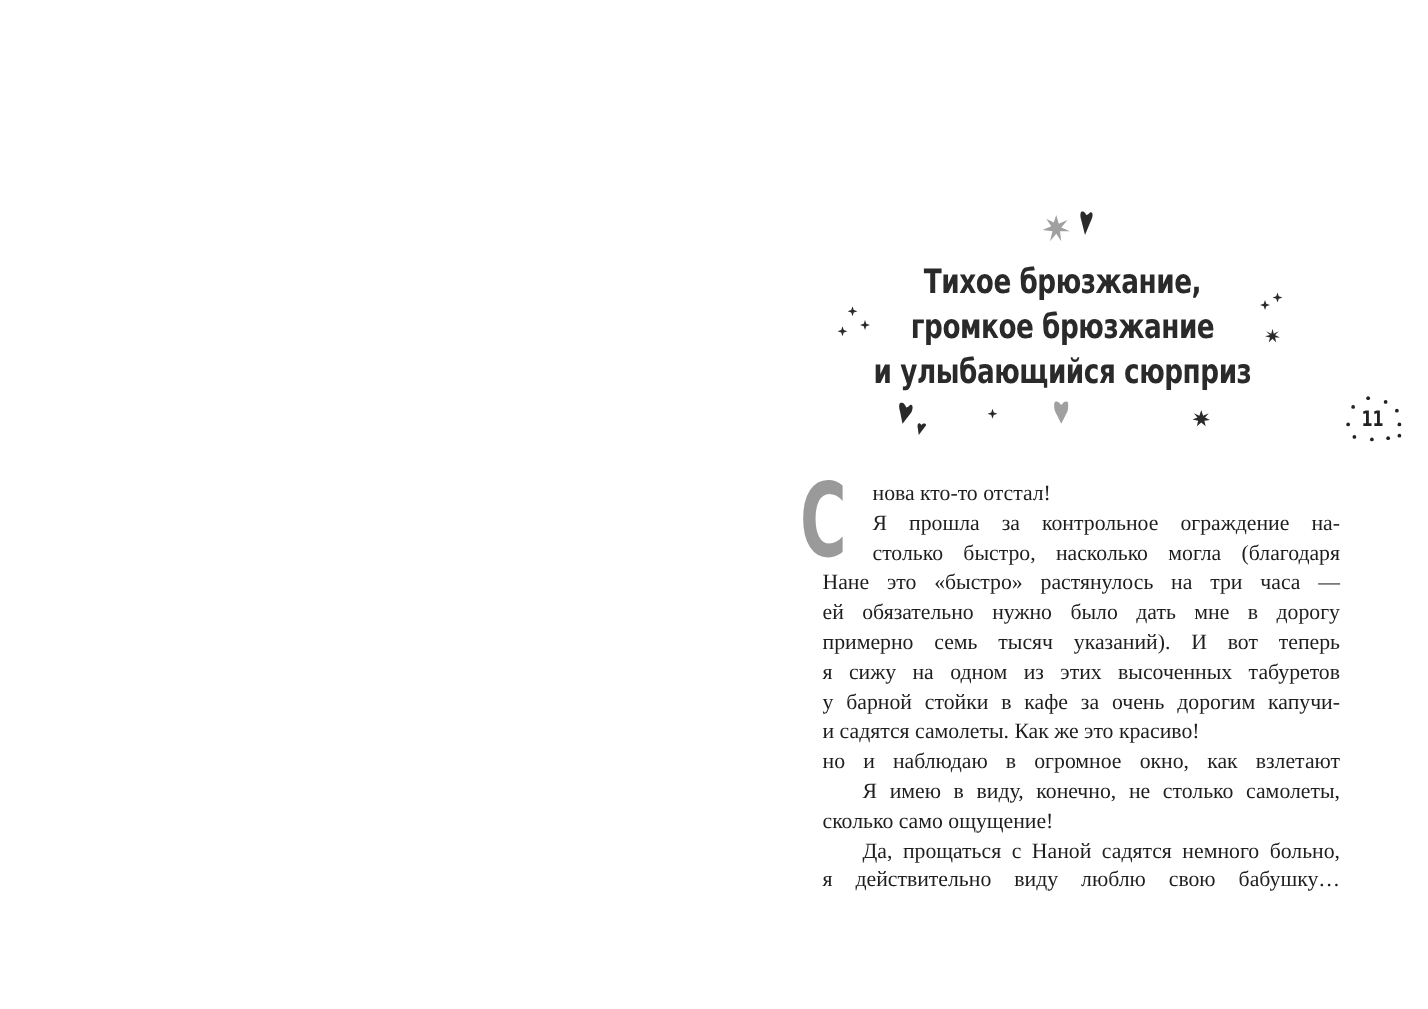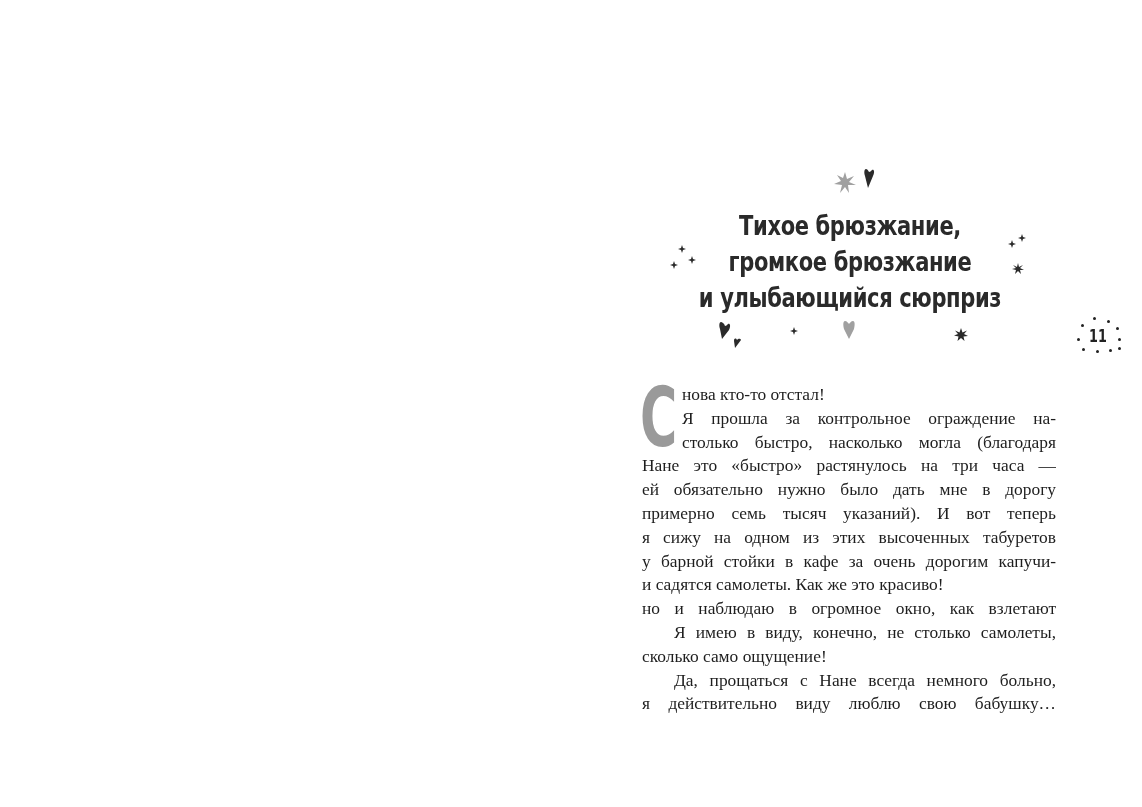--- a/index.html
+++ b/index.html
@@ -84,7 +84,7 @@
     
     .body-text {
       position: absolute;
-      left: 642px;
+      left: 658px;
       top: 383px;
       width: 414px;
       font-size: 17.4px;

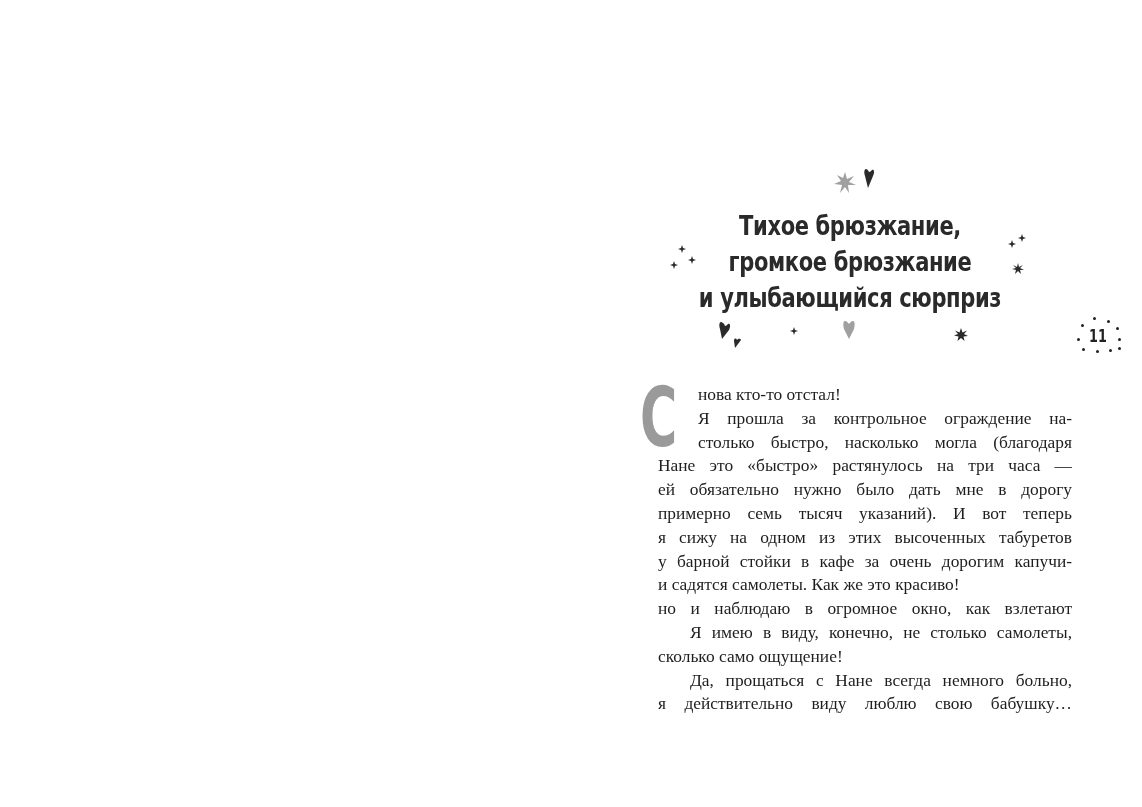--- a/index.html
+++ b/index.html
@@ -209,7 +209,7 @@
     <span class="tline">но и наблюдаю в огромное окно, как взлетают</span>
     <span class="tline indent">Я имею в виду, конечно, не столько самолеты,</span>
     <span class="tline last">сколько само ощущение!</span>
-    <span class="tline indent">Да, прощаться с Нане всегда немного больно,</span>
+    <span class="tline indent">Да, прощаться с Наной садятся немного больно,</span>
     <span class="tline">я действительно виду люблю свою бабушку…</span>
   </div>
 </div>

